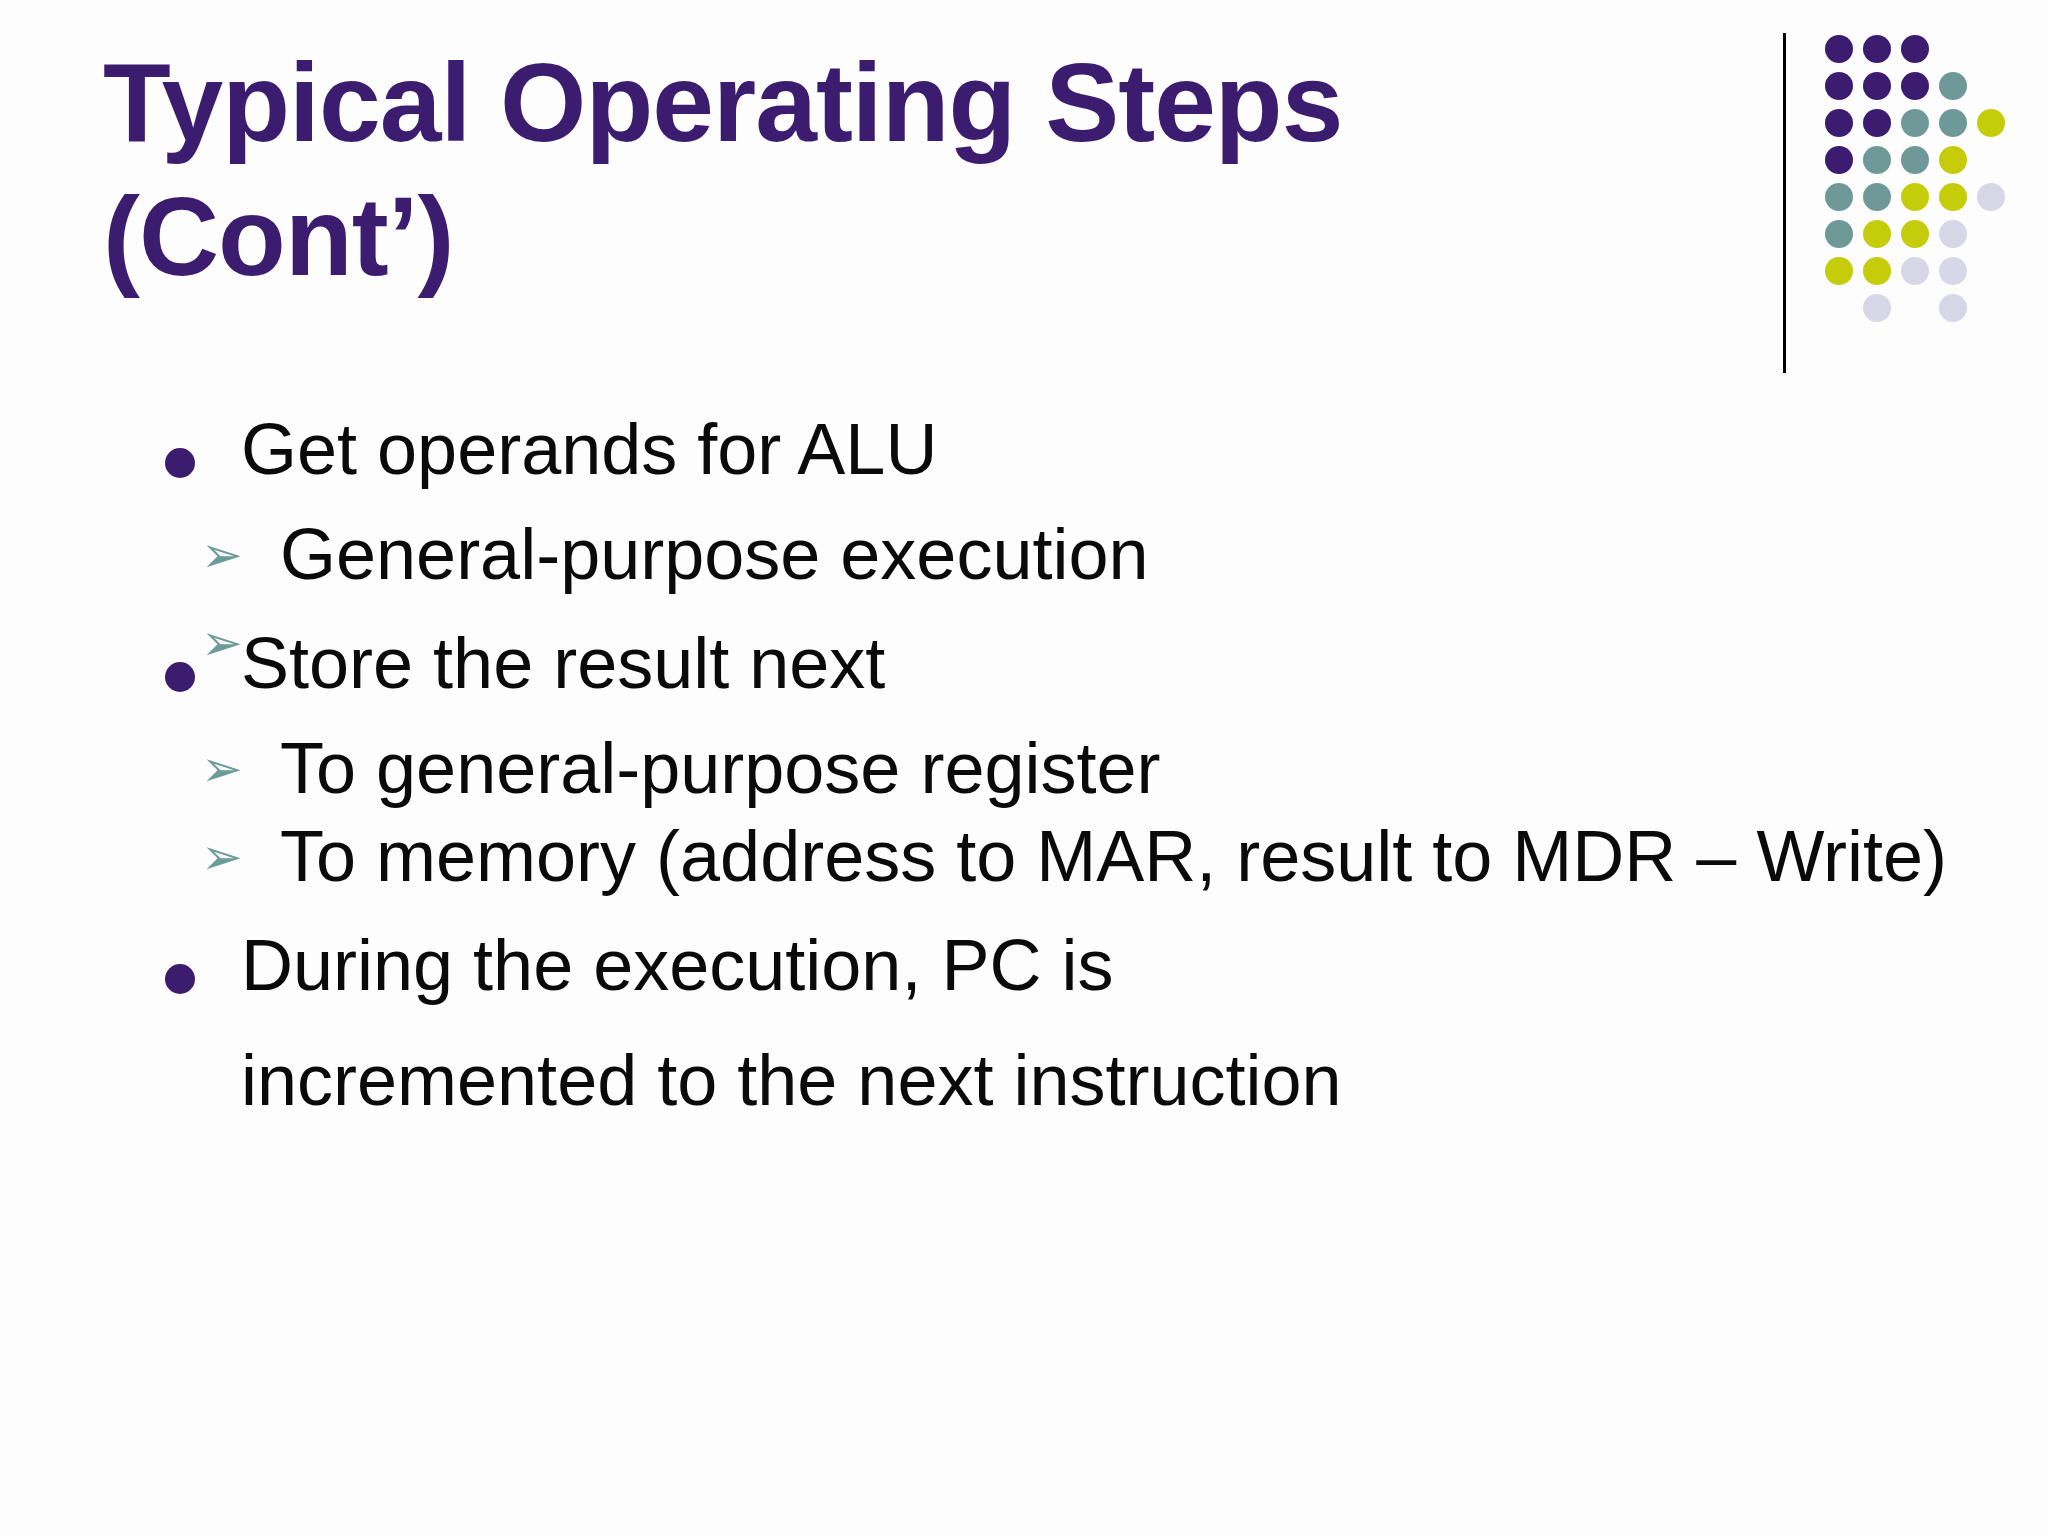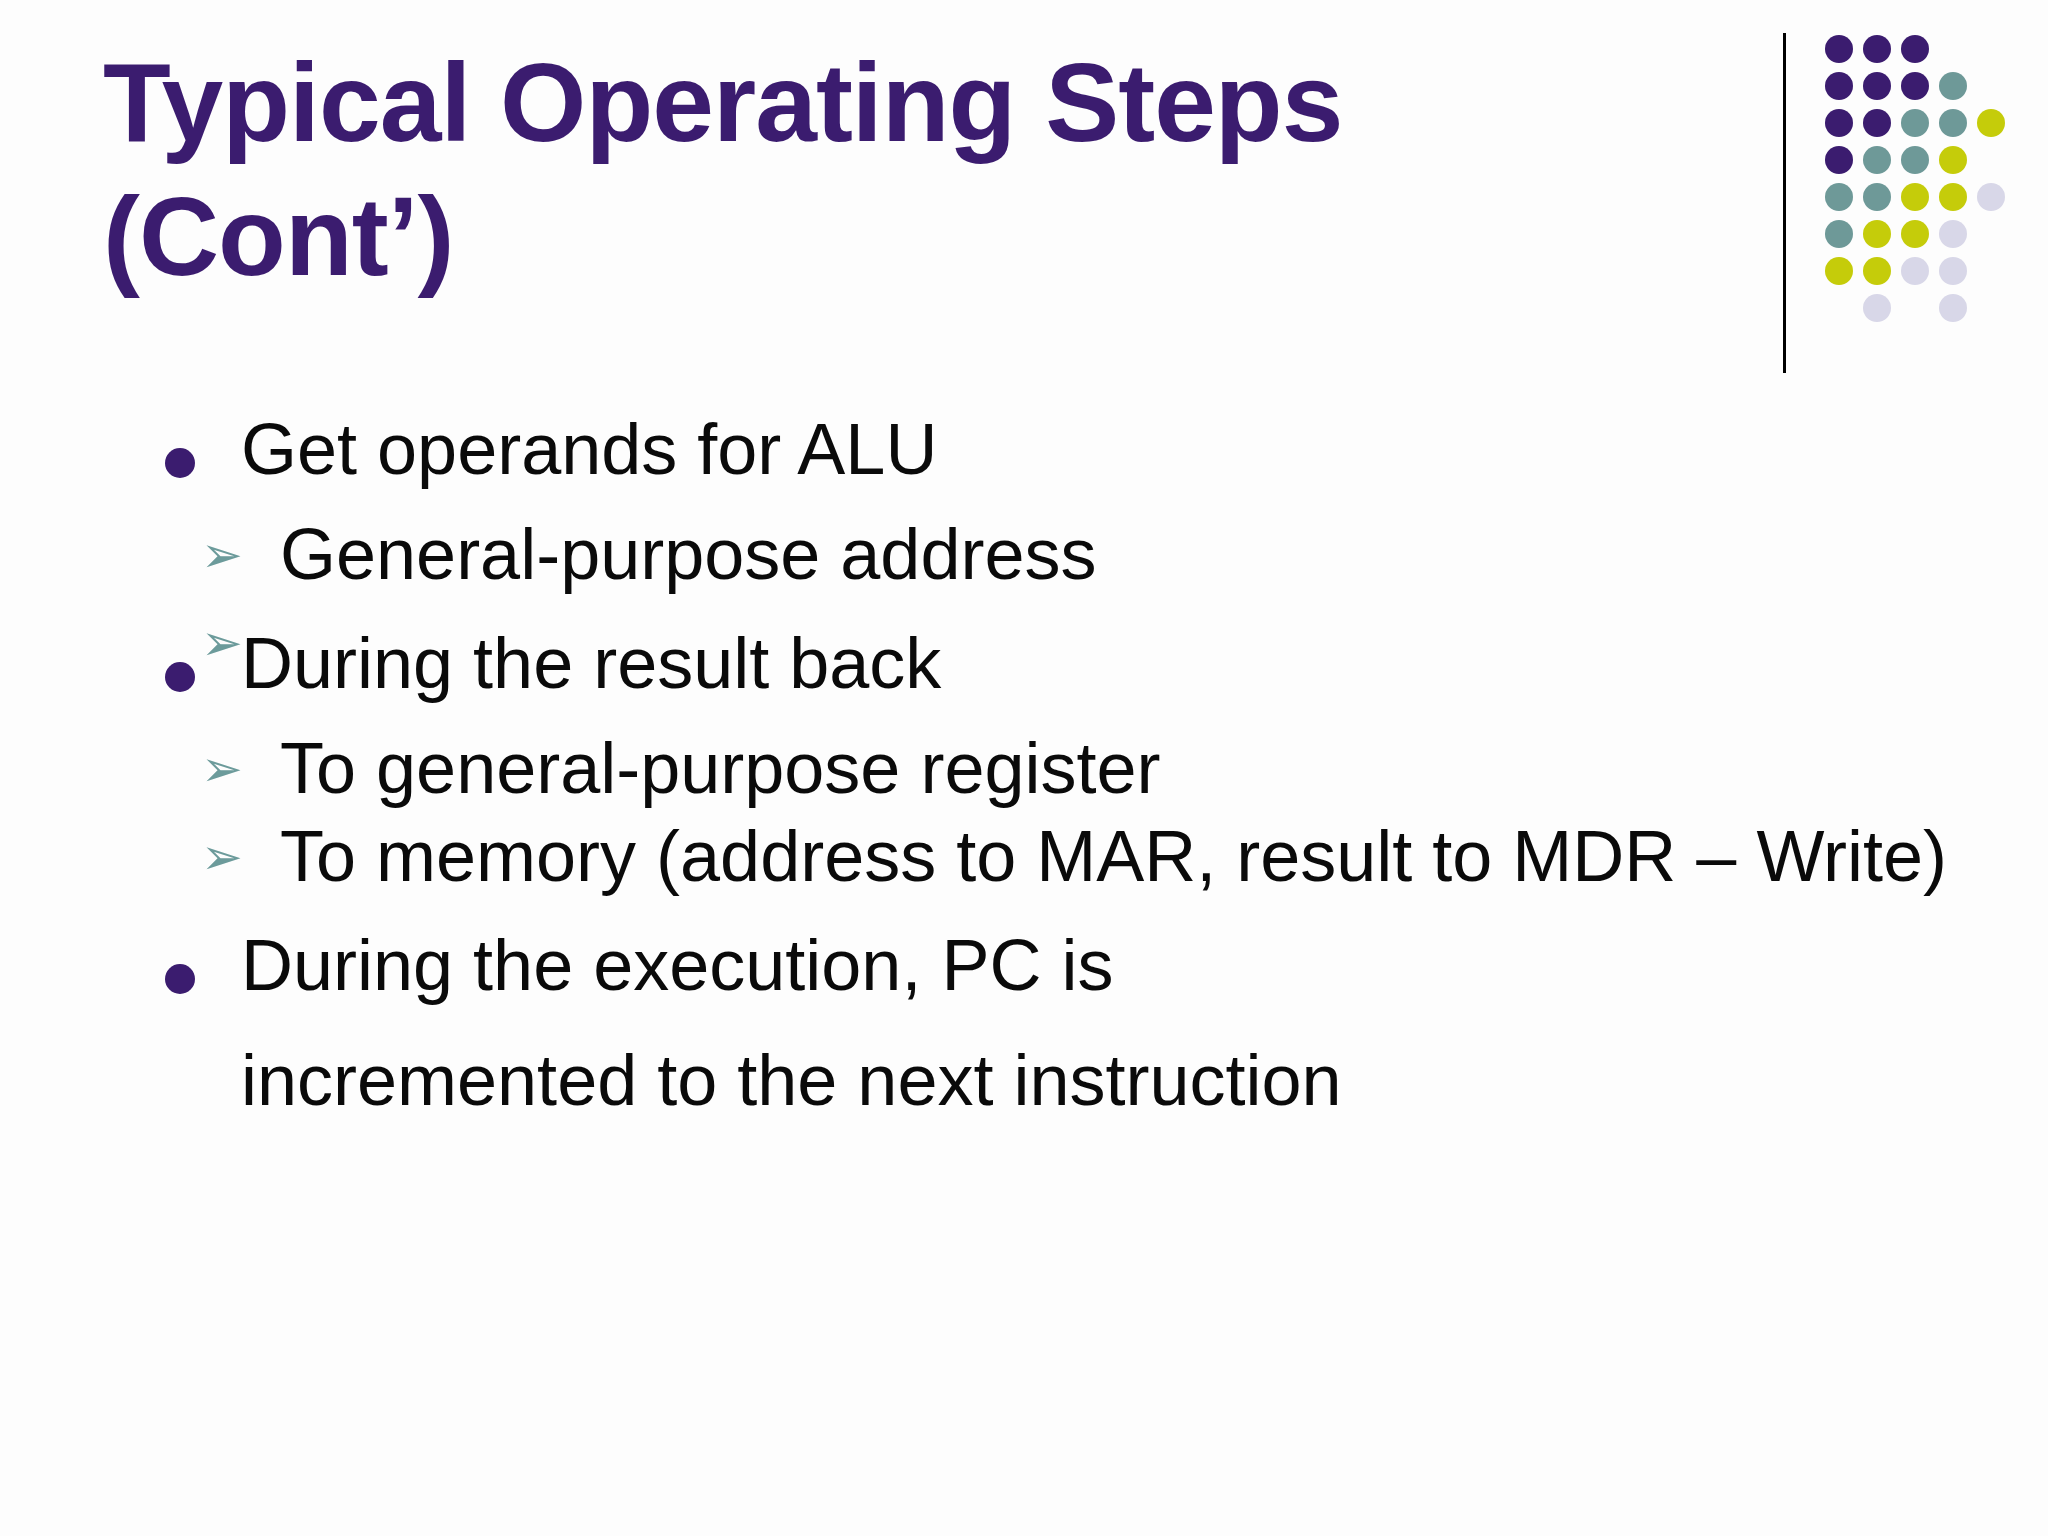--- a/index.html
+++ b/index.html
@@ -104,7 +104,7 @@
 
     <div class="item l2 m3">
       <span class="arrow-bullet">➢</span>
-      <span class="txt nowrap">General-purpose address</span>
+      <span class="txt nowrap">General-purpose execution</span>
     </div>
 
     <div class="item l2">

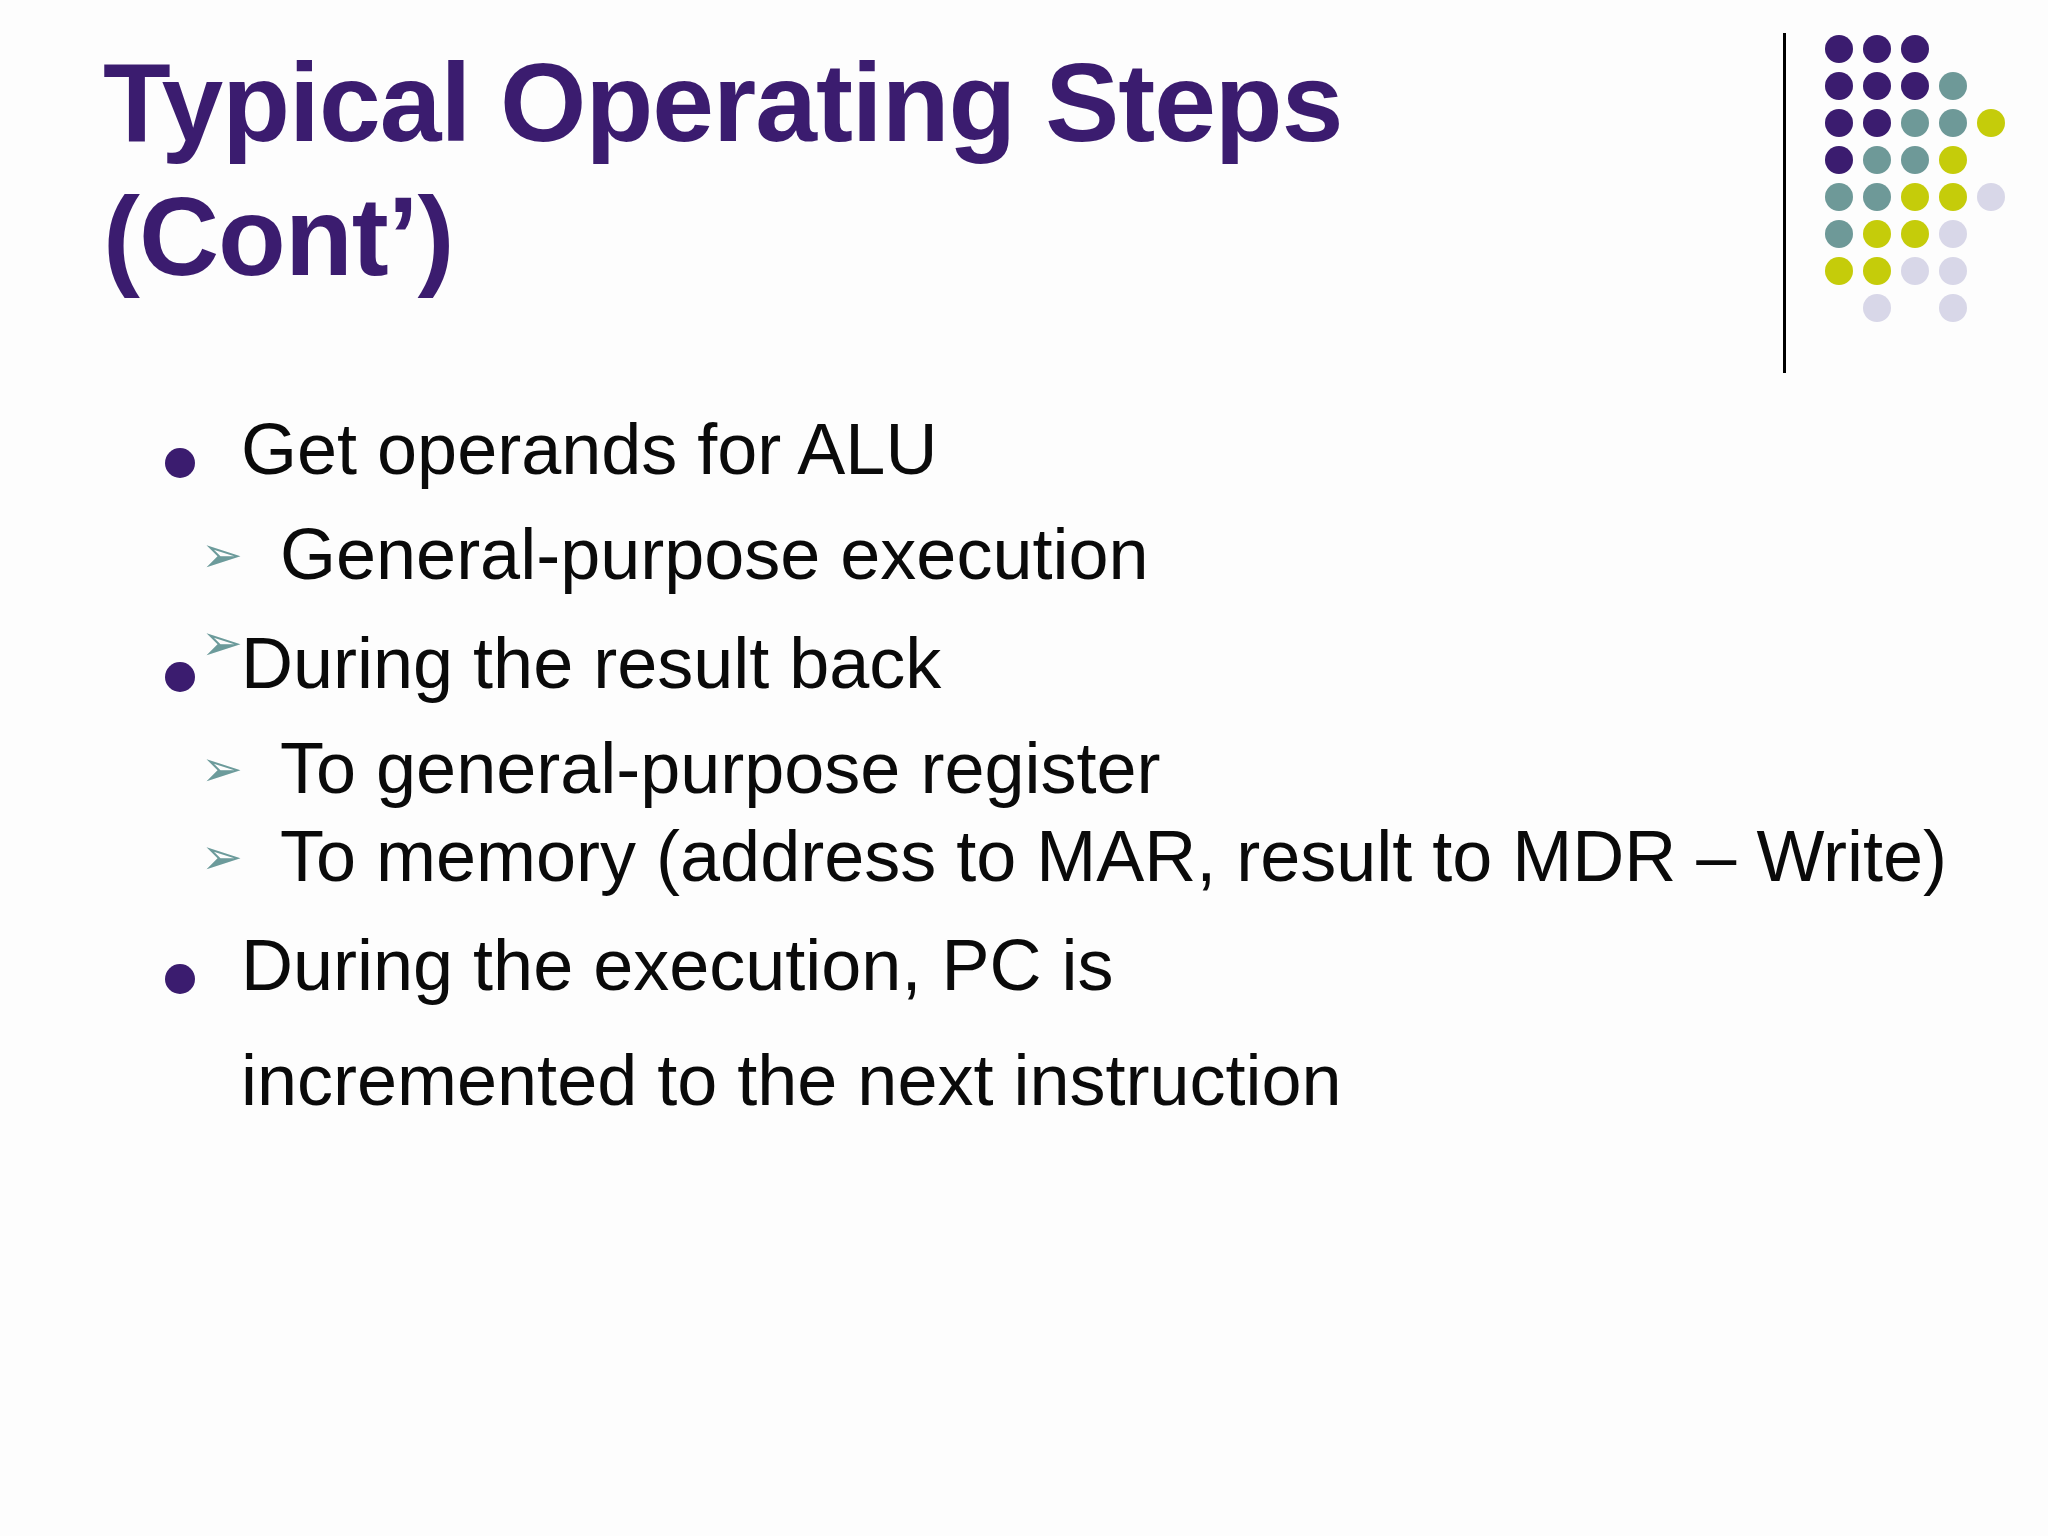--- a/index.html
+++ b/index.html
@@ -114,7 +114,7 @@
 
     <div class="item l1 m8">
       <span class="dot-bullet"></span>
-      <span class="txt nowrap">During the result back</span>
+      <span class="txt nowrap">Store the result next</span>
     </div>
 
     <div class="item l2 m3">

